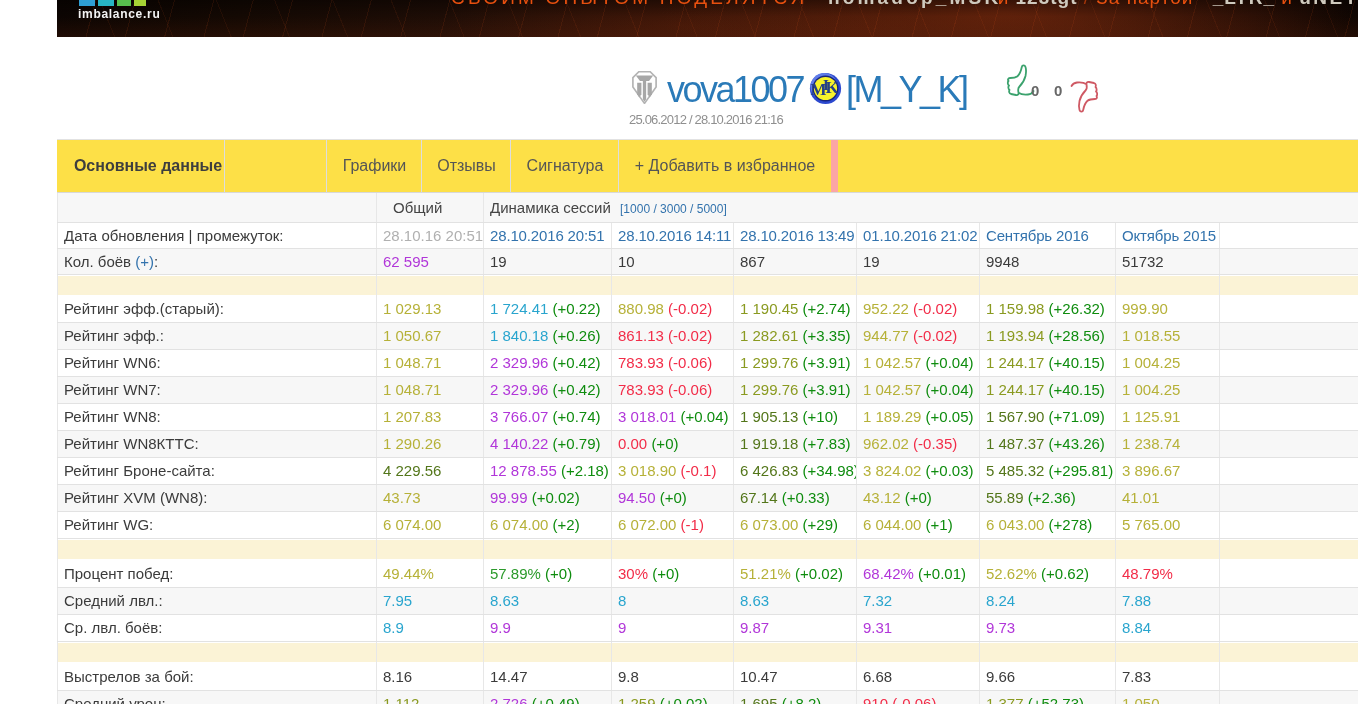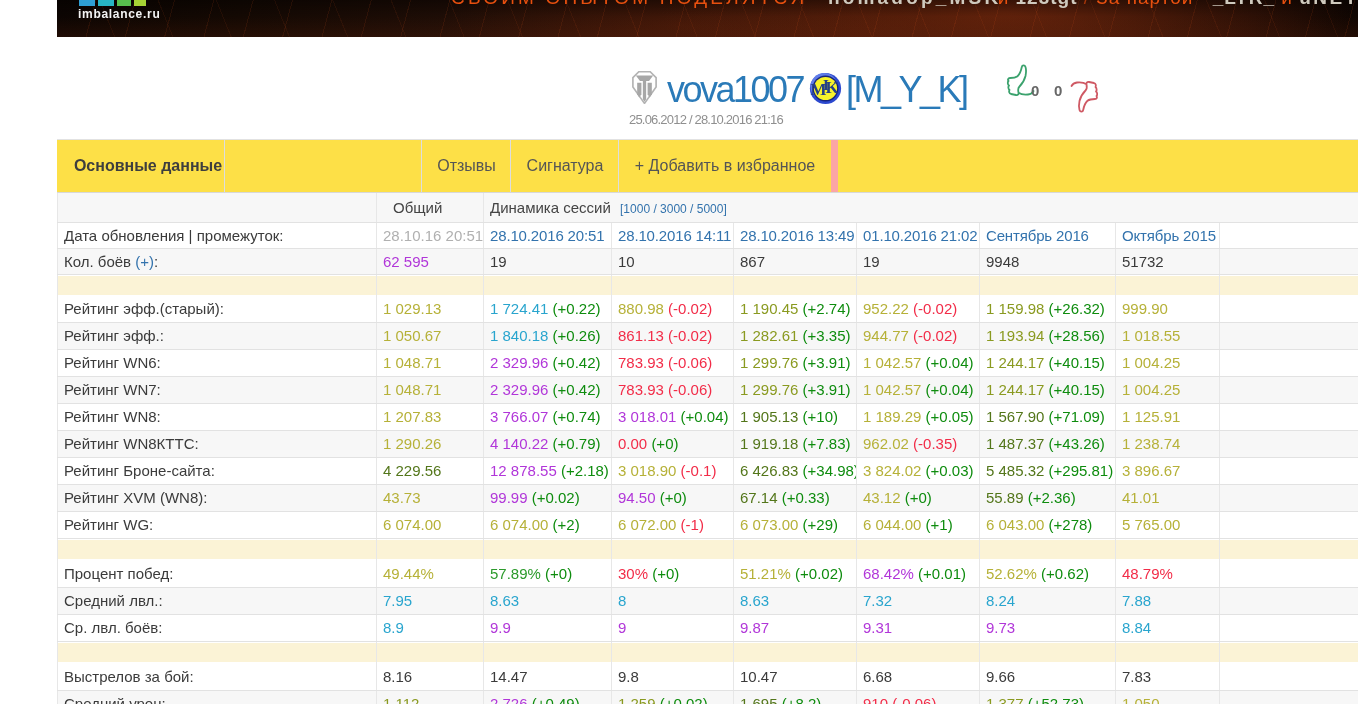--- a/index.html
+++ b/index.html
@@ -78,6 +78,7 @@
 </div>
 <div id="tabs">
   <div class="tab" style="left:0;width:167px;border-right:1px solid #ddd;font-weight:bold;color:#3e3e3e;text-indent:15px;">Основные данные</div>
+  <div class="tab" style="left:269px;width:95px;border-left:1px solid #ddd;">Графики</div>
   <div class="tab" style="left:364px;width:89px;border-left:1px solid #ddd;">Отзывы</div>
   <div class="tab" style="left:453px;width:108px;border-left:1px solid #ddd;">Сигнатура</div>
   <div class="tab" style="left:561px;width:212px;border-left:1px solid #ddd;border-right:7px solid #fca5a5;">+ Добавить в избранное</div>

